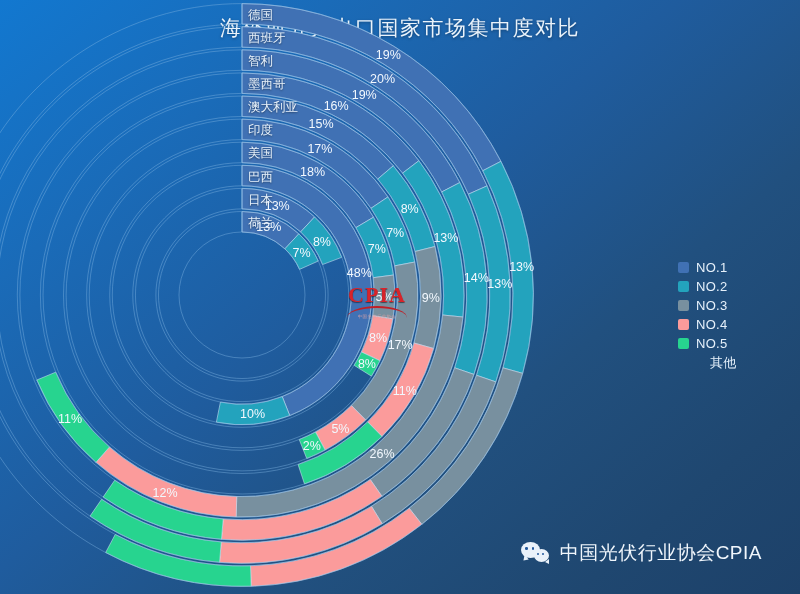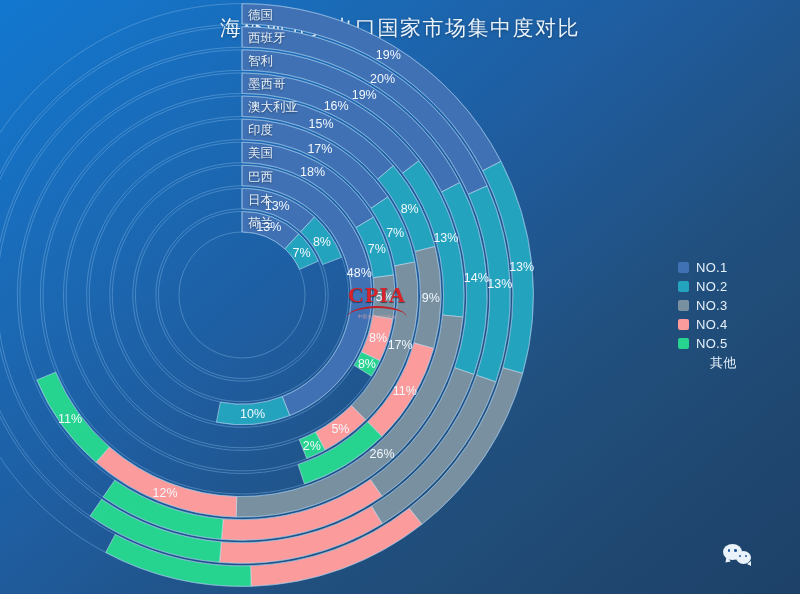--- a/index.html
+++ b/index.html
@@ -294,6 +294,7 @@
         <i class="e3"></i>
         <i class="e4"></i>
     </div>
+    <div class="ftext">中国光伏行业协会CPIA</div>
   </div>
 
 </div>

